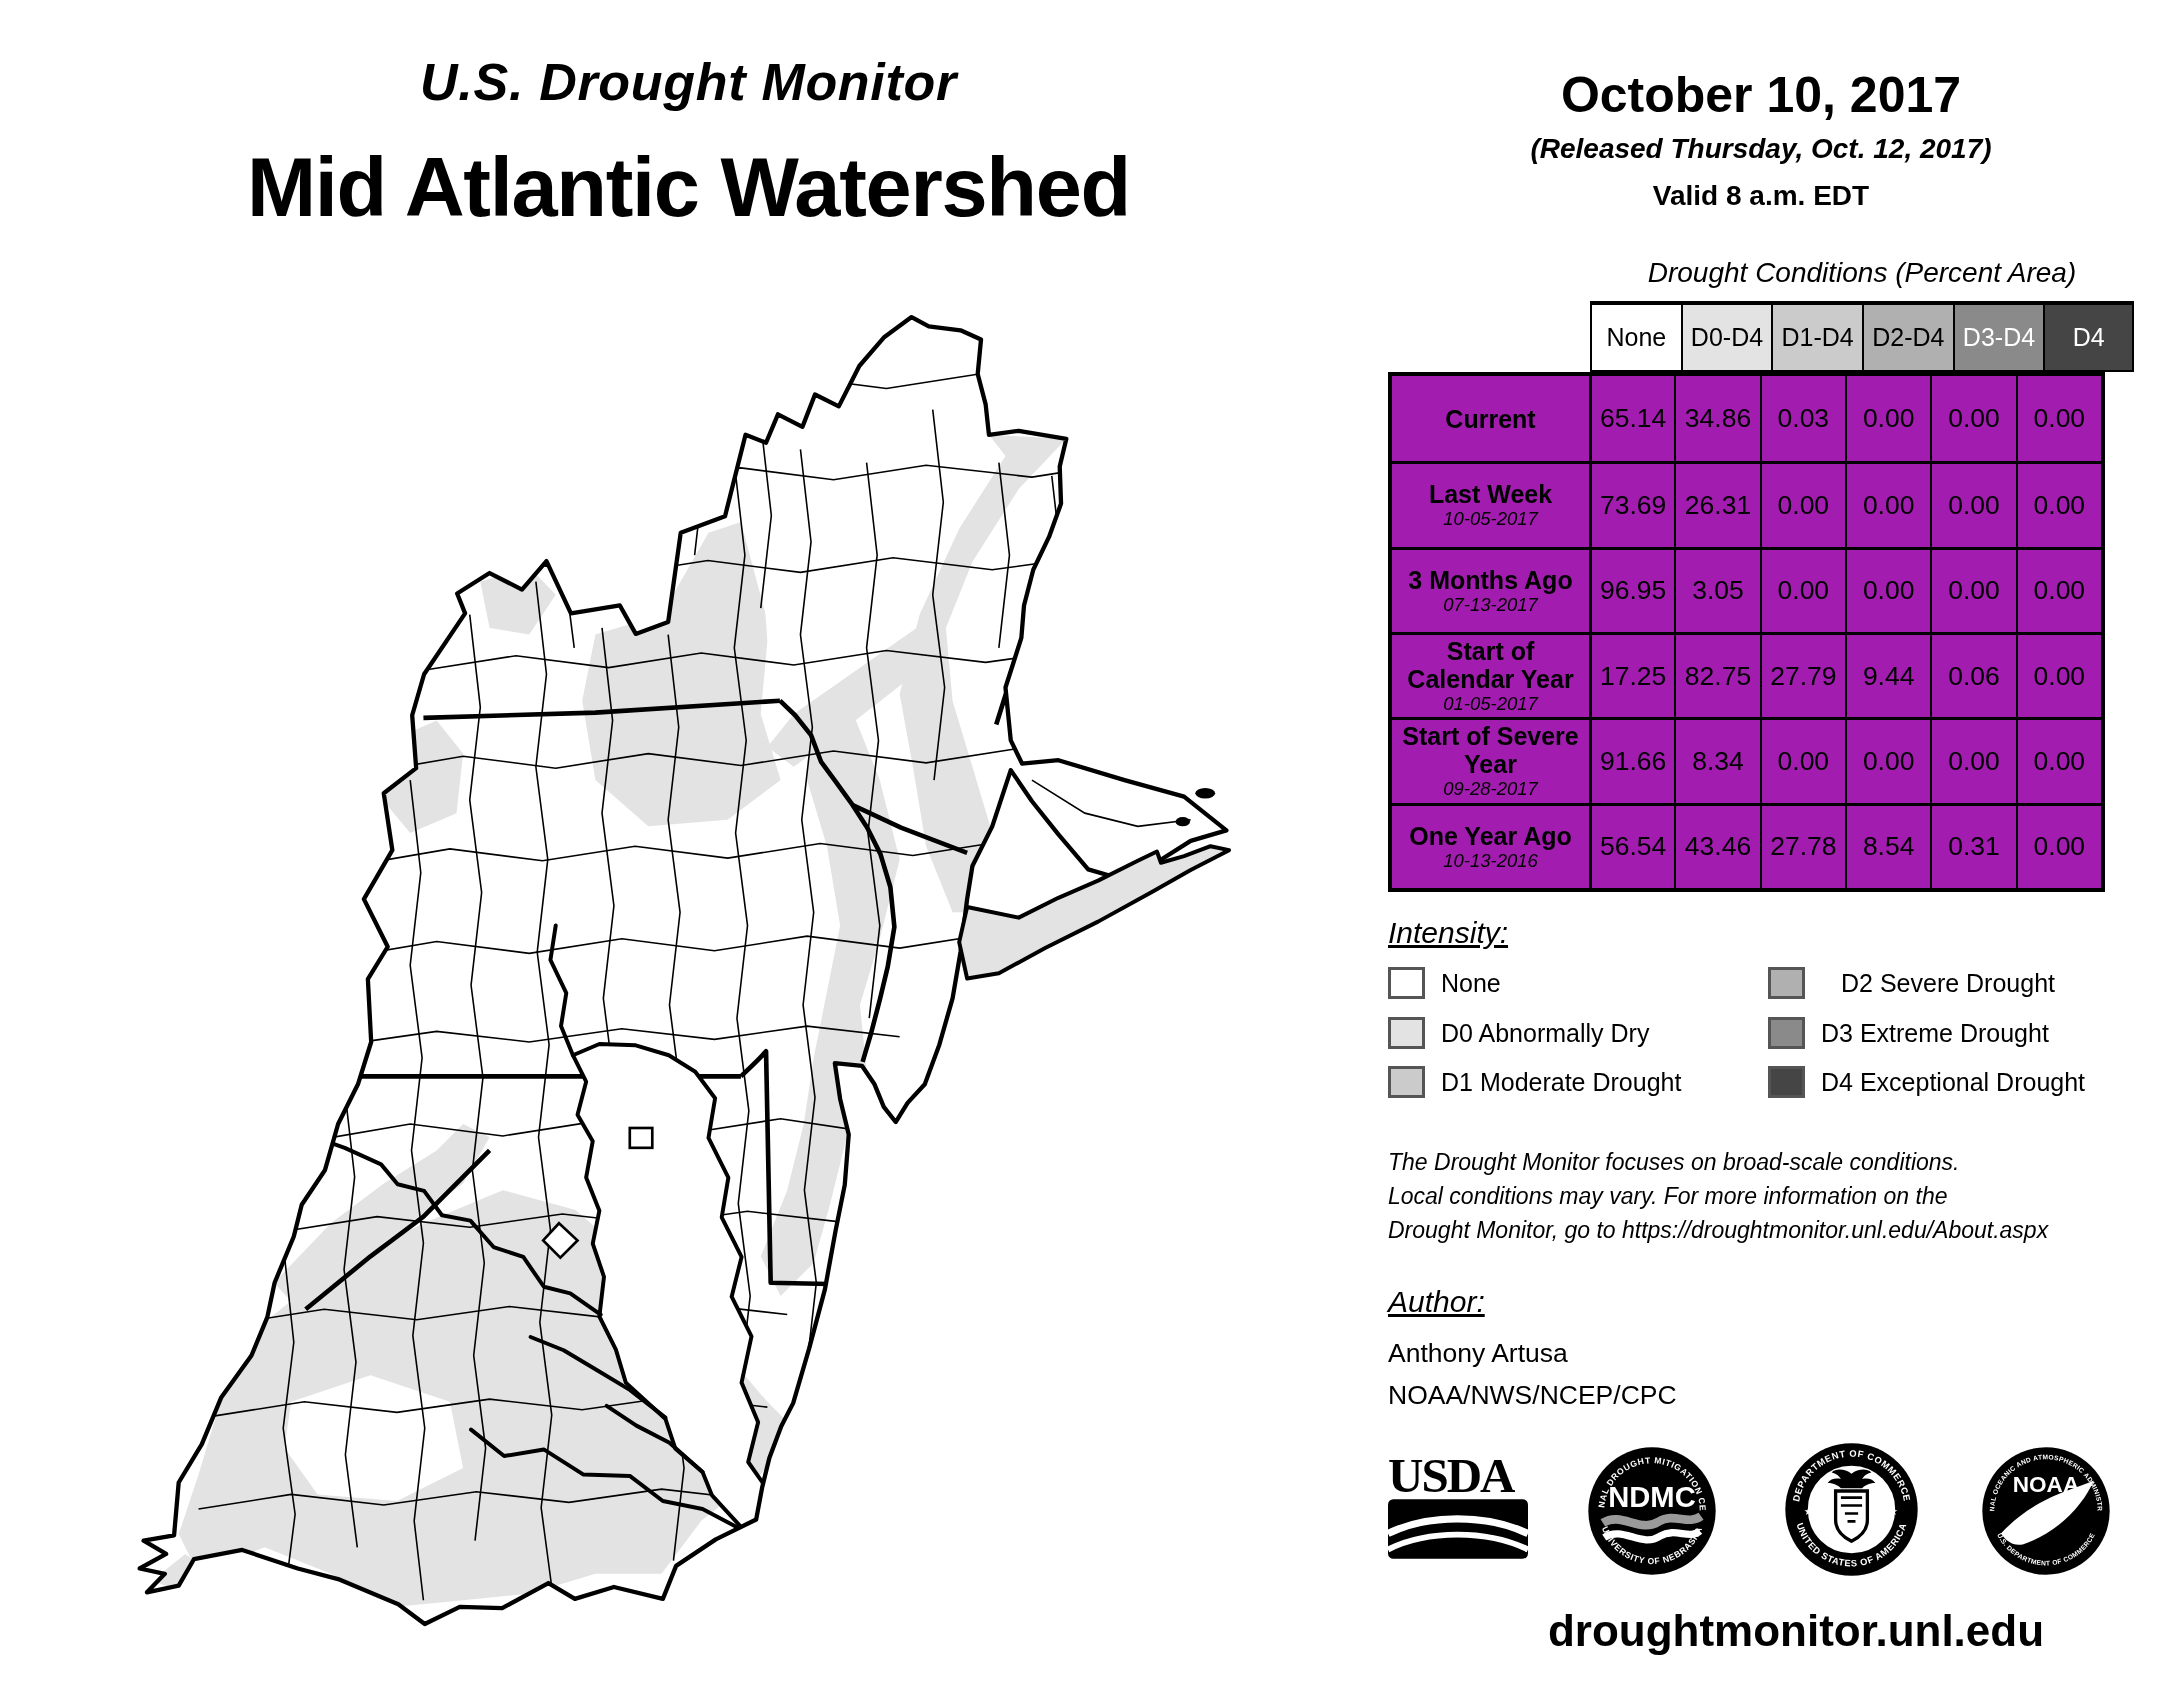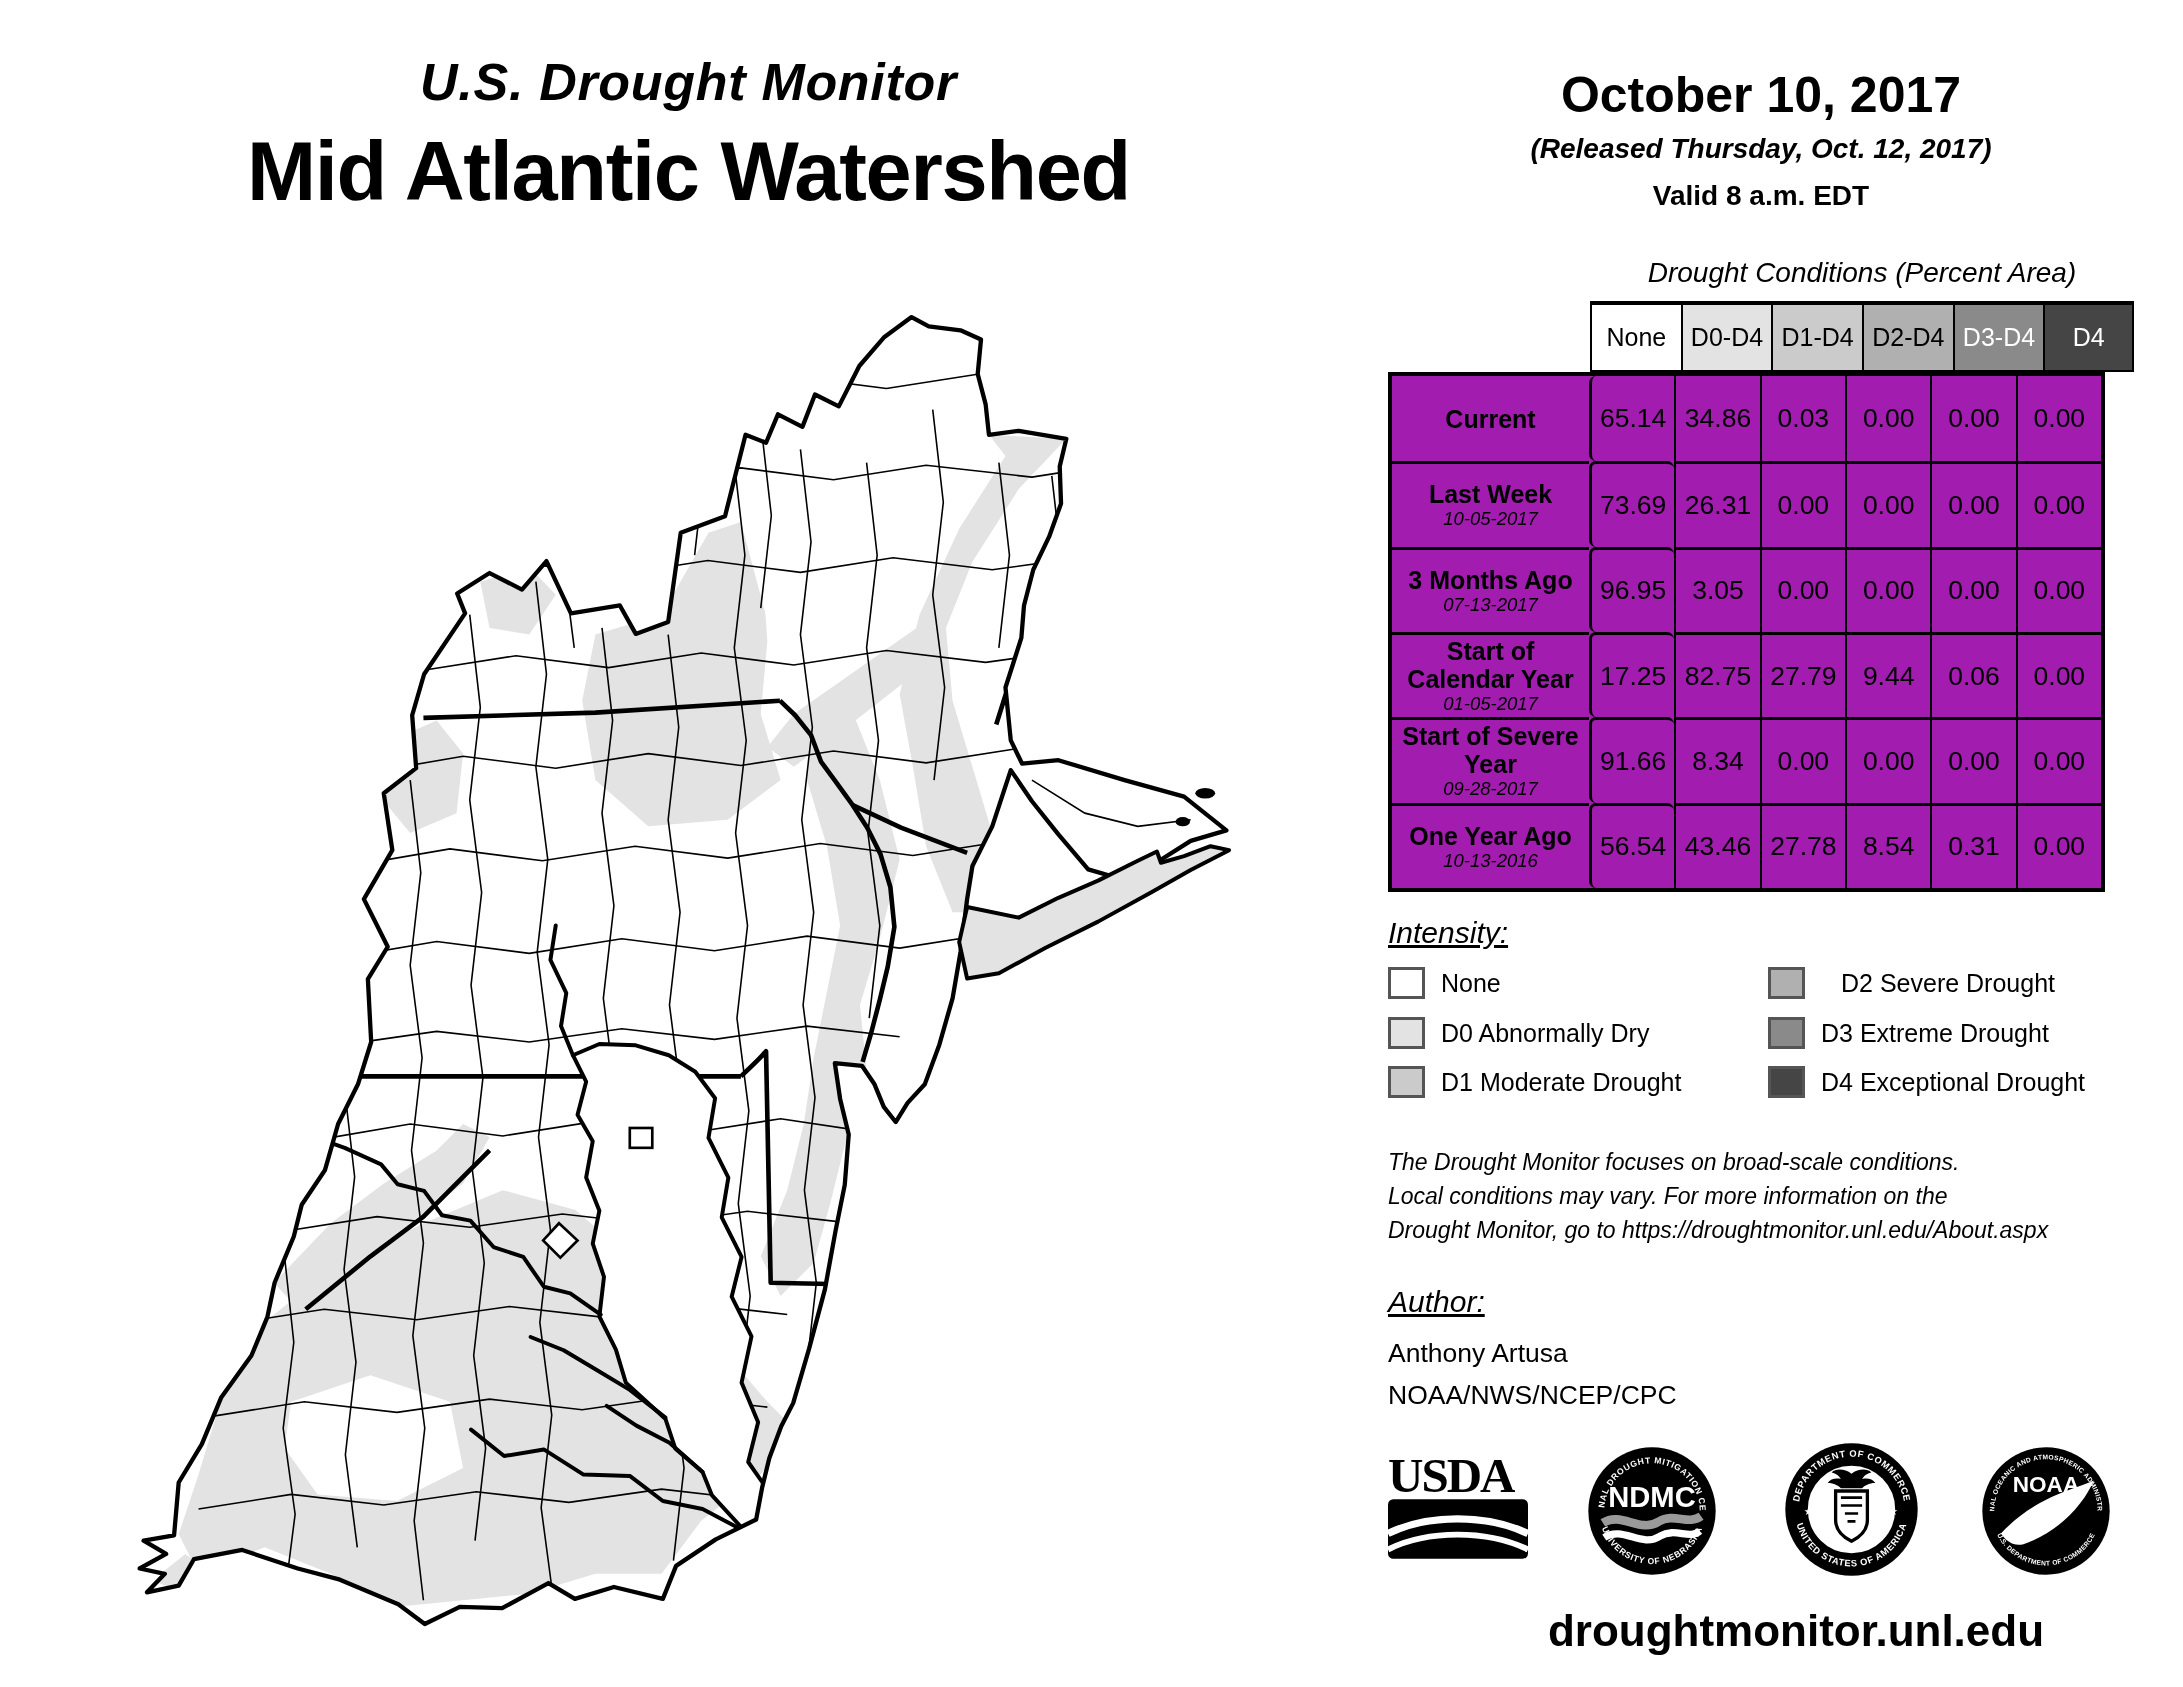--- a/index.html
+++ b/index.html
@@ -10,7 +10,7 @@
   
   .title-block{left:93px;top:52px;width:1191px;text-align:center;}
   .title-small{font-size:52px;font-weight:bold;font-style:italic;letter-spacing:0.7px;}
-  .title-large{font-size:83px;font-weight:bold;margin-top:12px;letter-spacing:-1.3px;}
+  .title-large{font-size:83px;font-weight:bold;margin-top:28px;letter-spacing:-1.3px;}
 
   .date-block{left:1389px;top:66px;width:744px;text-align:center;}
   .date-main{font-size:50px;font-weight:bold;}

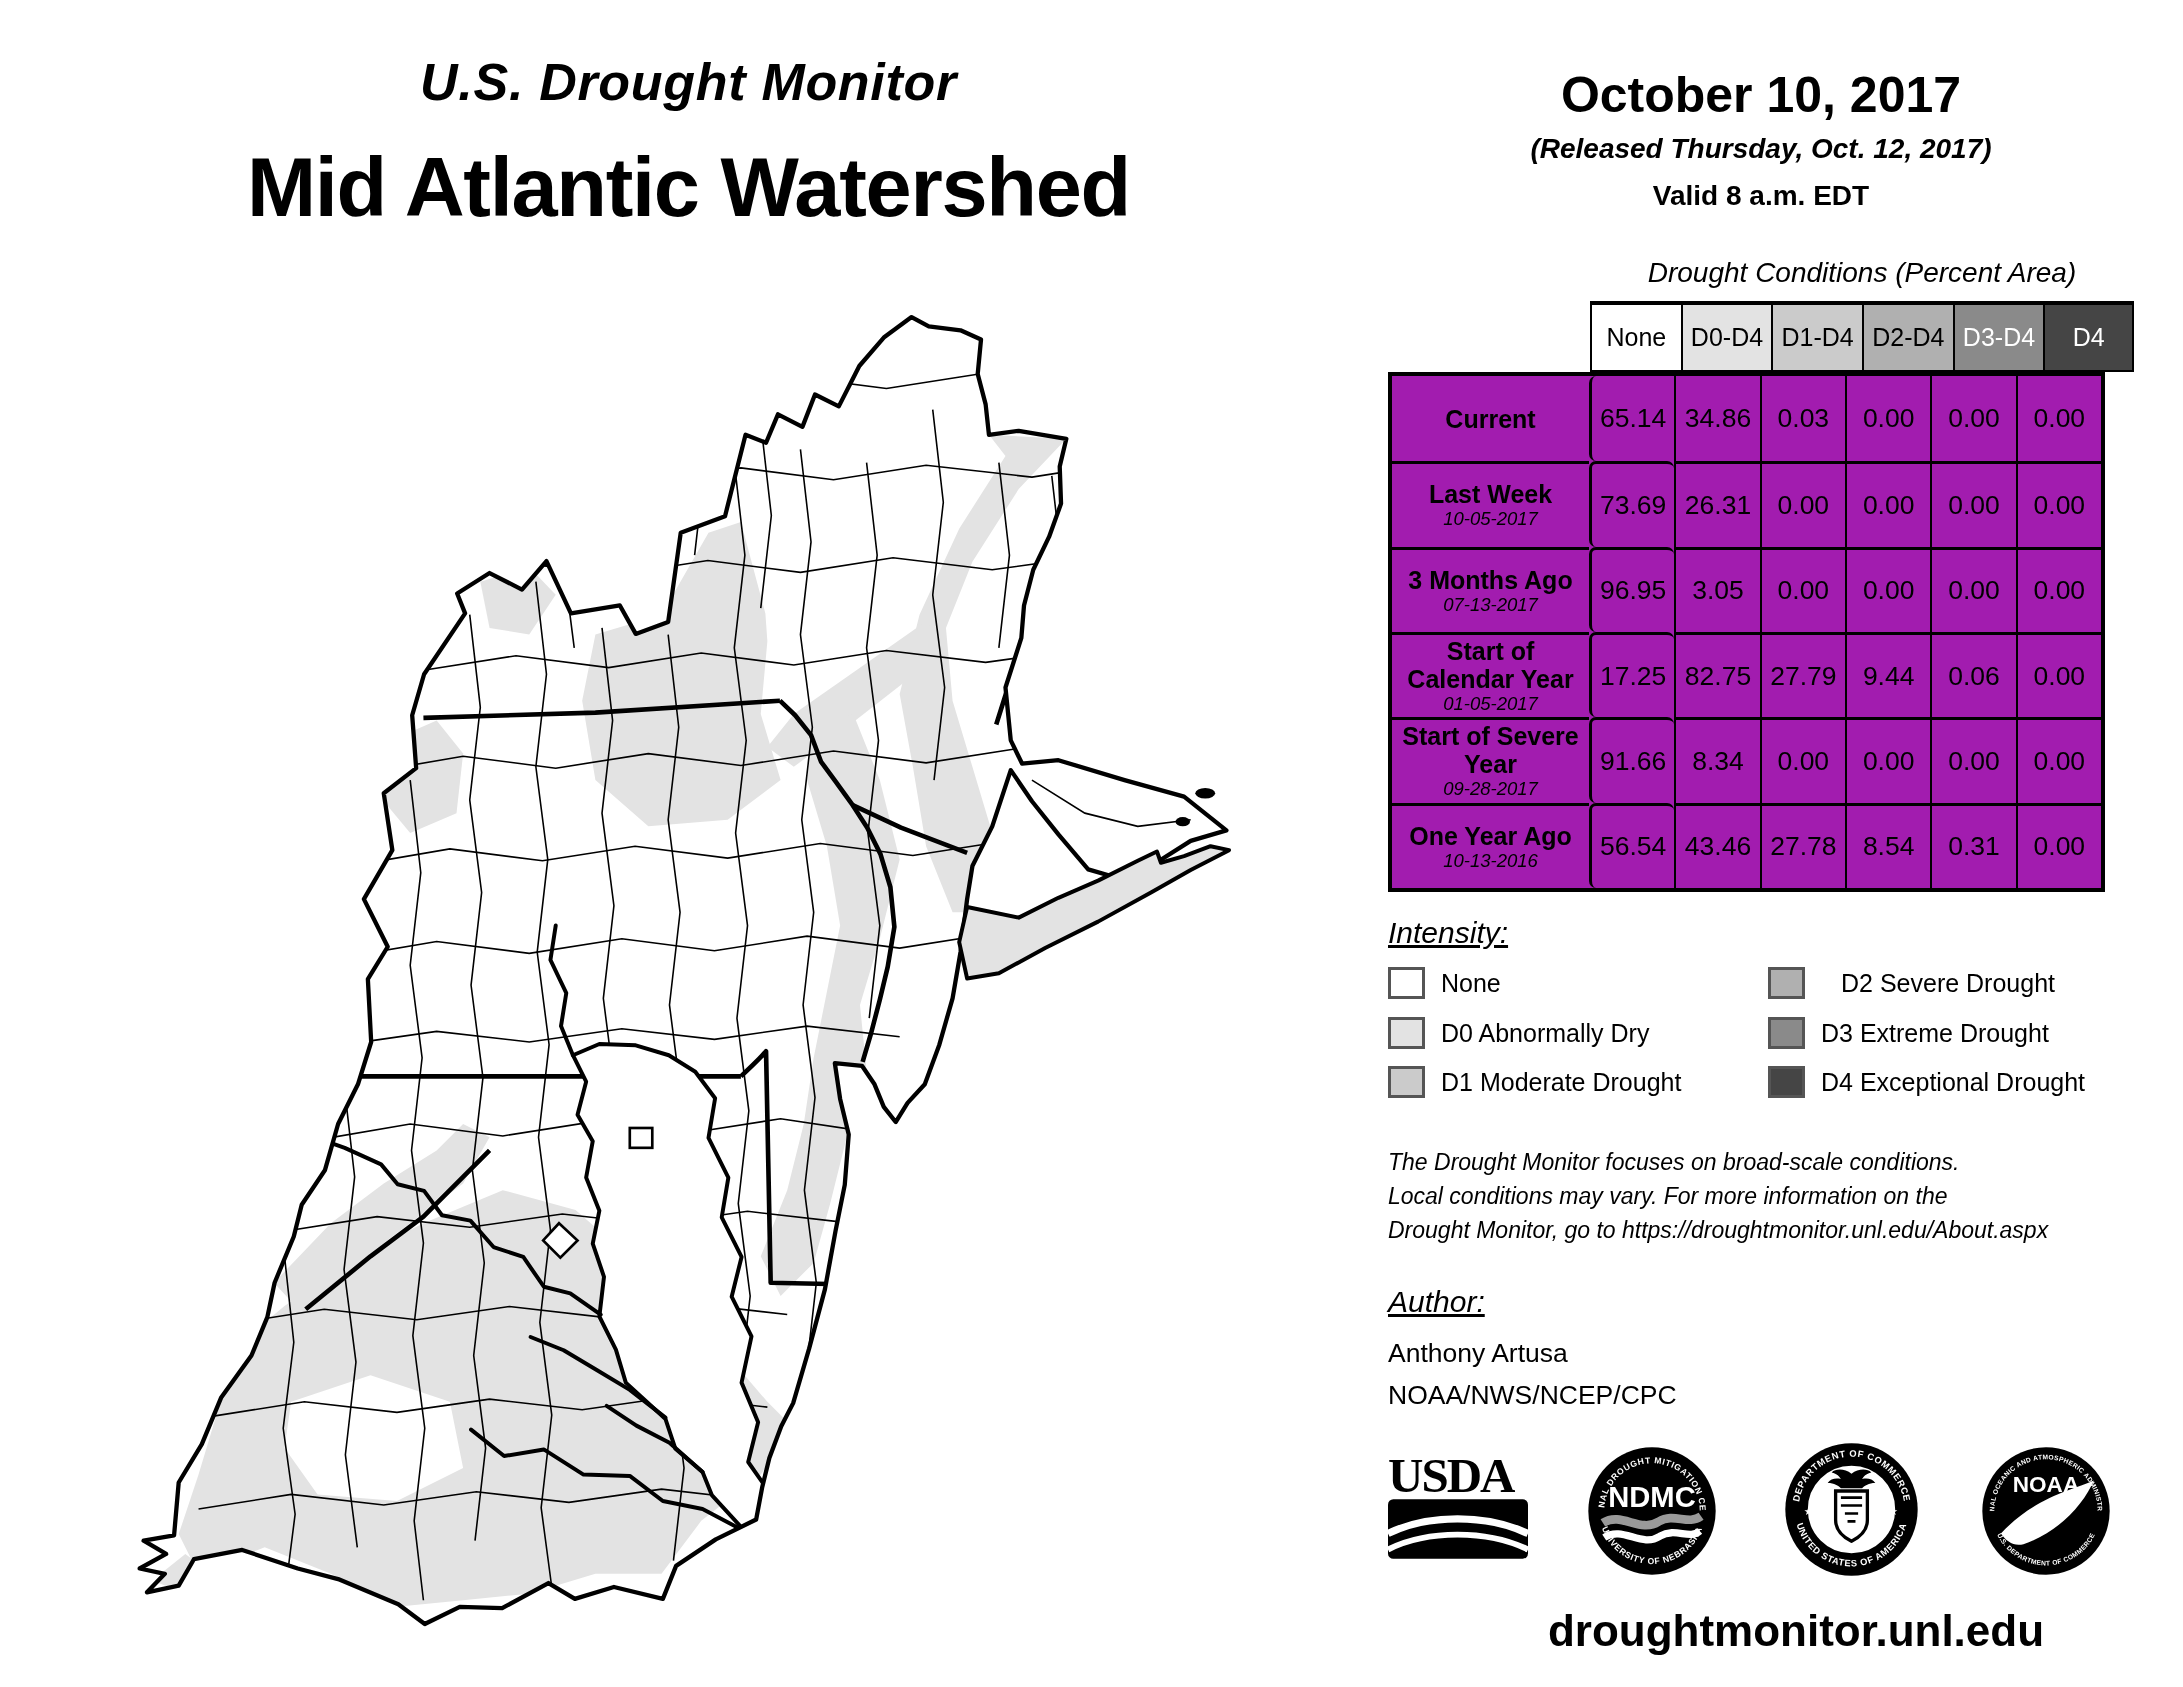--- a/index.html
+++ b/index.html
@@ -38,7 +38,7 @@
   .tbody>div{display:flex;flex-direction:column;align-items:center;justify-content:center;
              border-left:2.6px solid #000;border-top:3.3px solid #000;box-sizing:border-box;}
   .tbody>div:nth-child(7n+1){border-left:none;}
-  .tbody>div:nth-child(7n+2){border-left:3.3px solid #000;border-radius:7px;}
+  .tbody>div:nth-child(7n+2){border-left:3.3px solid #000;}
   .tbody>div:nth-child(-n+7){border-top:none;}
   .rlabel{font-size:25px;font-weight:bold;line-height:28px;text-align:center;}
   .rdate{font-size:18.5px;font-style:italic;}

